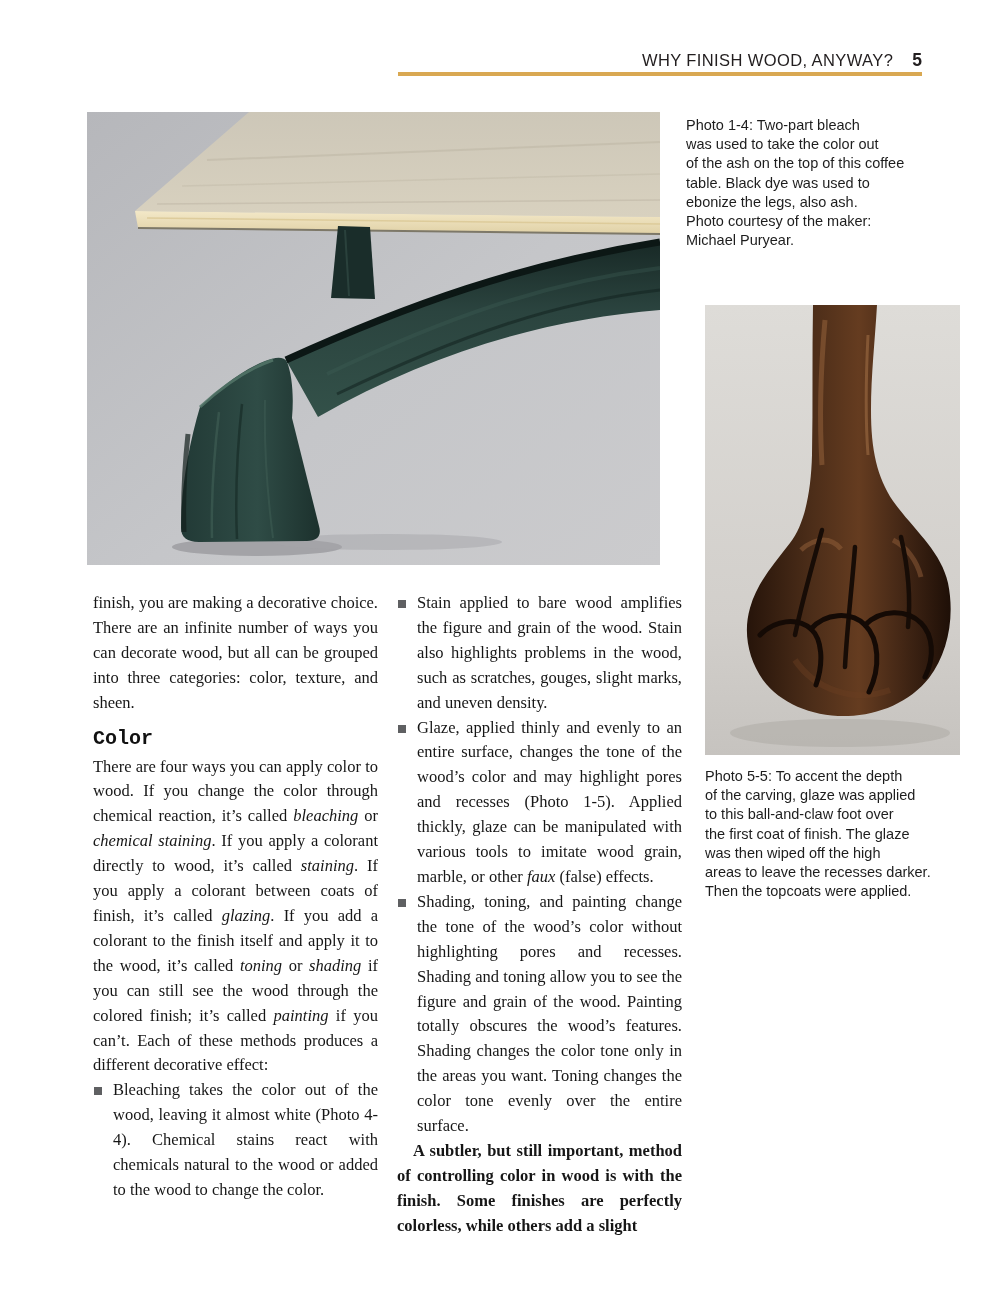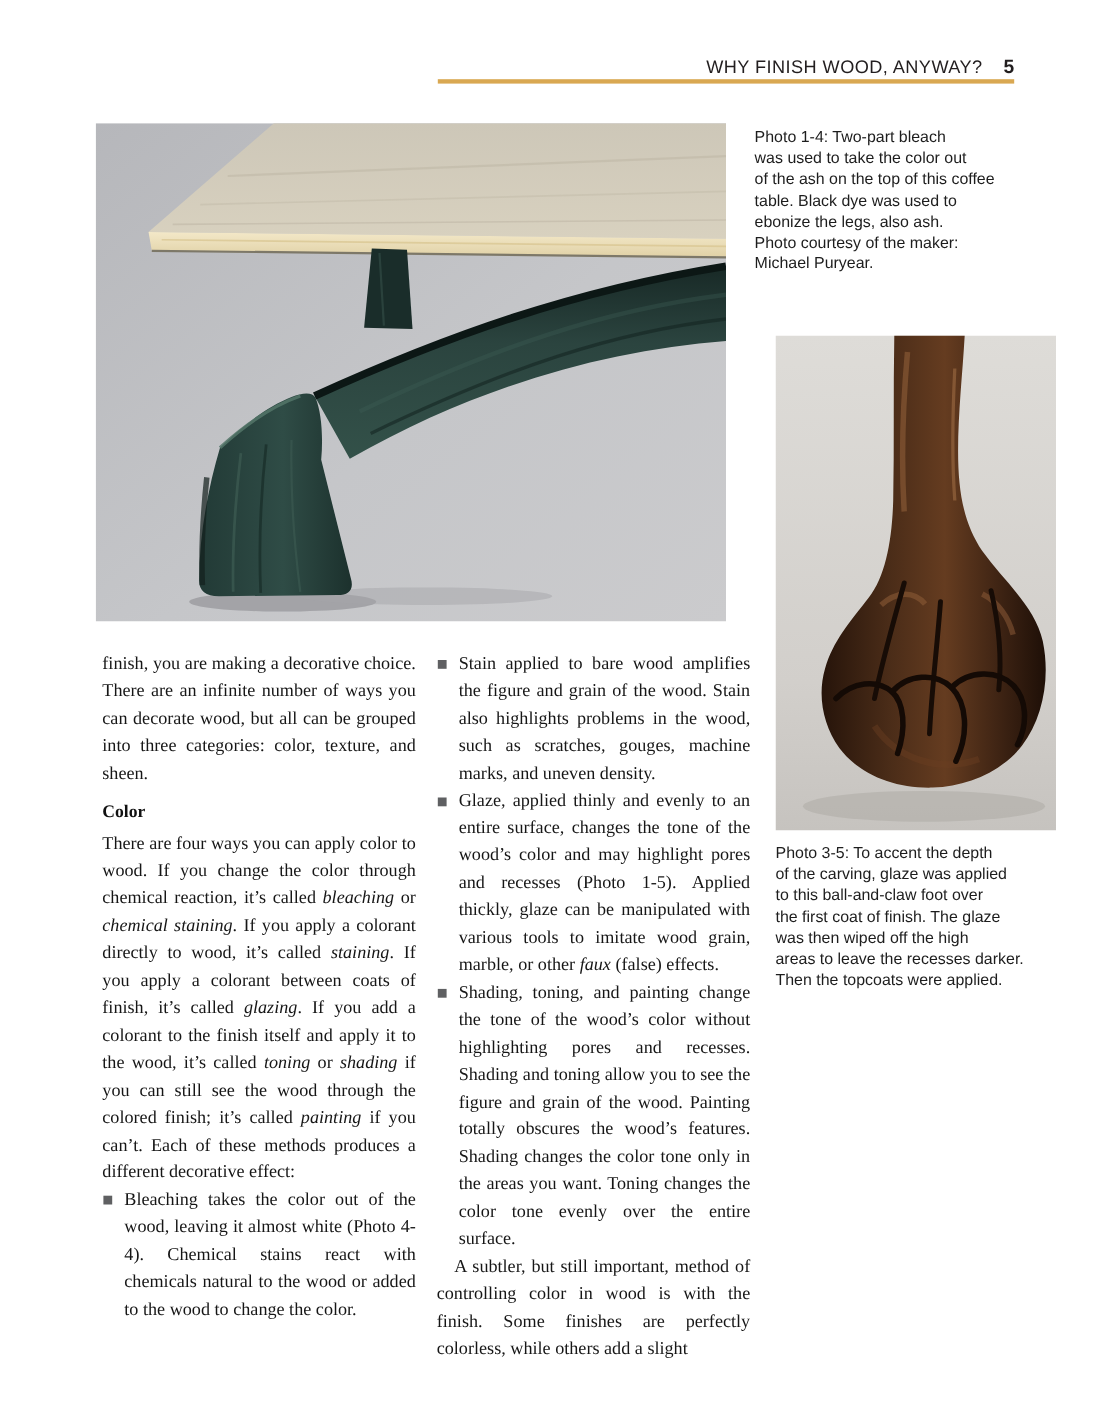--- a/index.html
+++ b/index.html
@@ -168,7 +168,7 @@
   <section class="col col-right">
     <div class="bullet">
       <span class="sq"></span>
-      <p>Stain applied to bare wood amplifies the figure and grain of the wood. Stain also highlights problems in the wood, such as scratches, gouges, machine marks, and uneven density.</p>
+      <p>Stain applied to bare wood amplifies the figure and grain of the wood. Stain also highlights problems in the wood, such as scratches, gouges, slight marks, and uneven density.</p>
     </div>
     <div class="bullet">
       <span class="sq"></span>

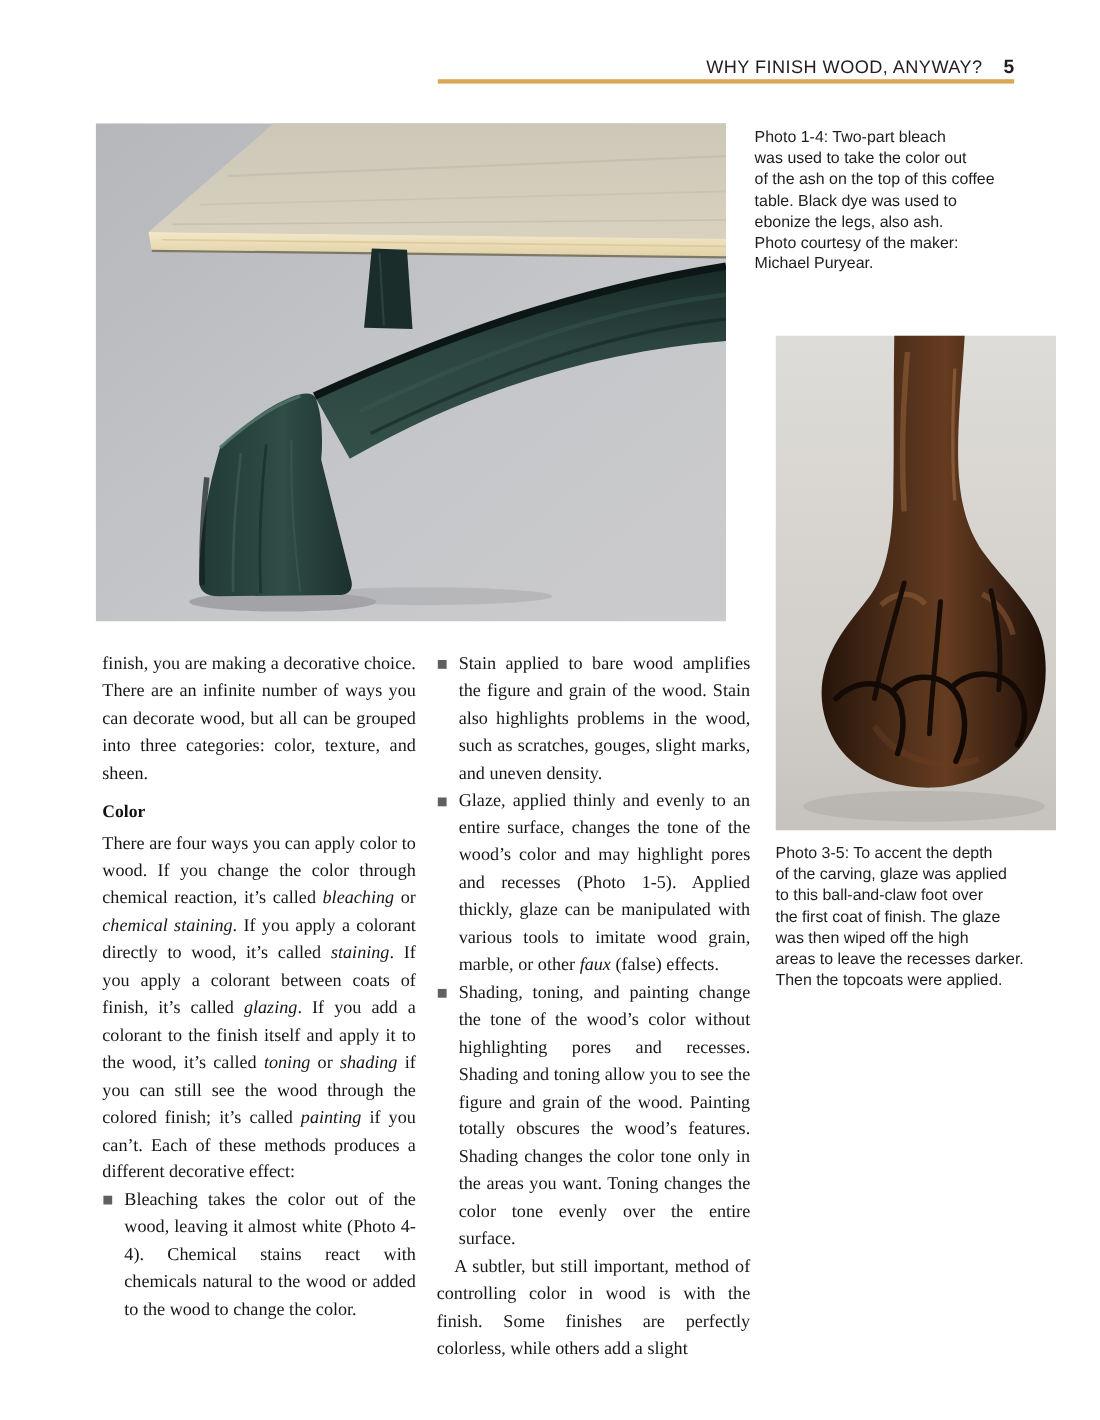--- a/index.html
+++ b/index.html
@@ -31,7 +31,7 @@
   .col-left{left:93px;}
   .col-right{left:397px;}
   .col p{margin:0;}
-  .sec-heading{font-family:Liberation Serif, serif;font-size:16px;font-weight:bold;
+  .sec-heading{font-family:Liberation Mono, monospace;font-size:20px;font-weight:bold;
                color:#111;margin:12px 0 5px 0;line-height:22px;text-align:left;}
   .bullet{display:flex;margin:0;}
   .bullet .sq{flex:none;width:8px;height:8px;background:#5F6062;margin:9px 11px 0 1px;}

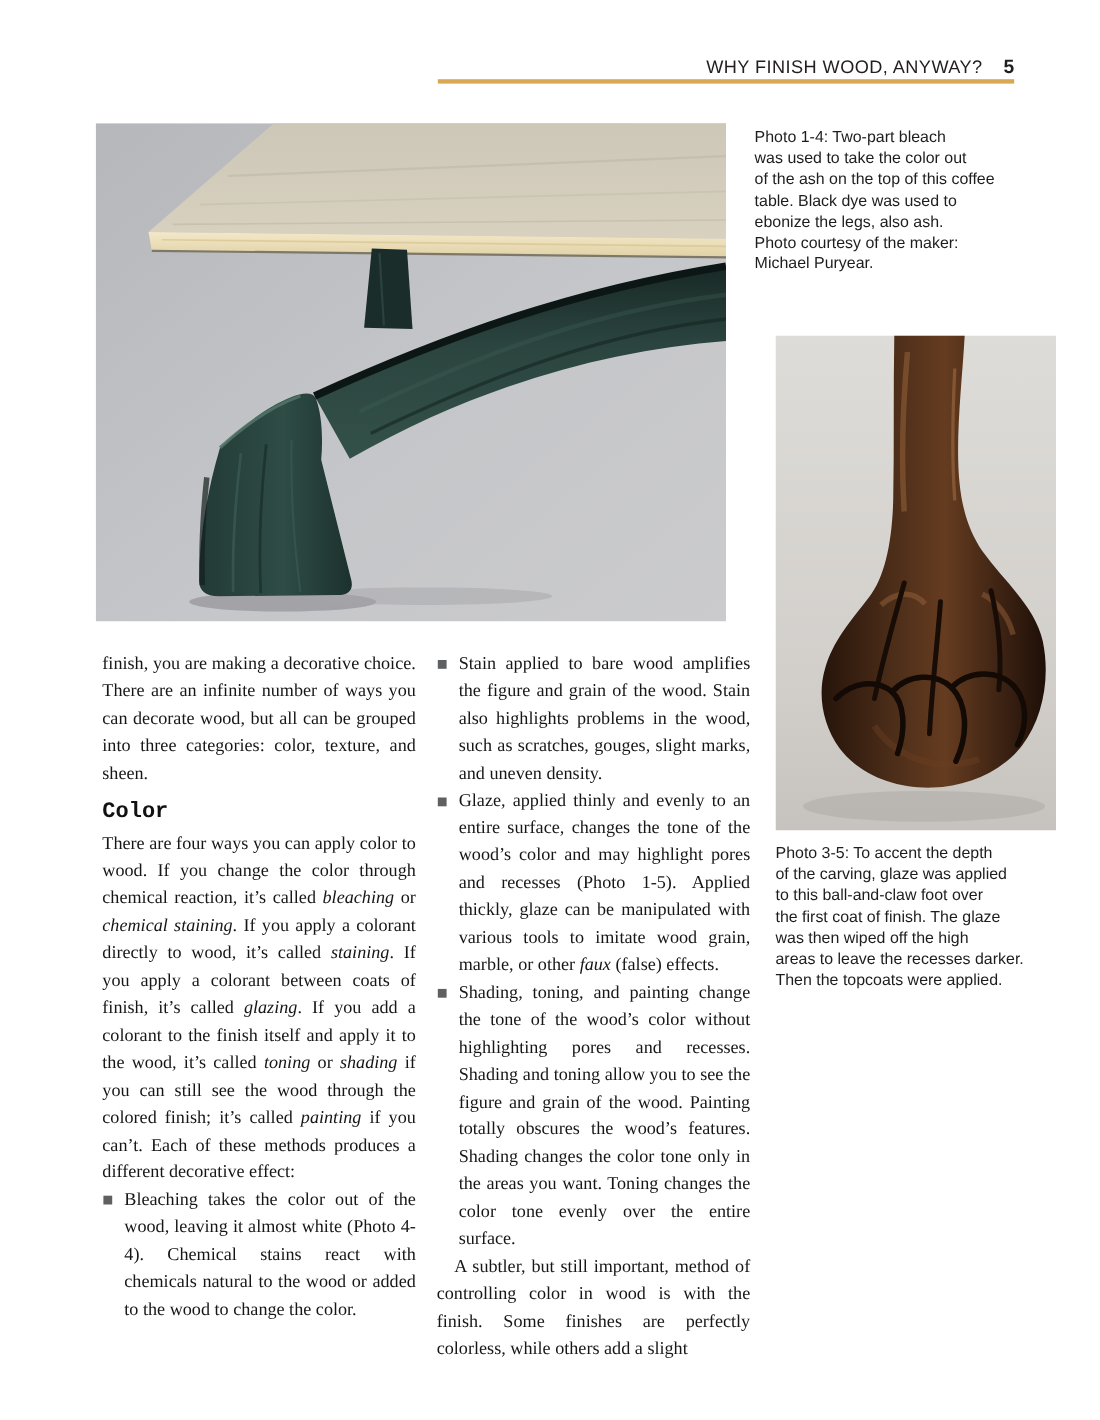--- a/index.html
+++ b/index.html
@@ -153,7 +153,7 @@
     </svg>
   </figure>
 
-  <aside class="caption caption-2"><b>Photo 3-5:</b> To accent the depth<br>of the carving, glaze was applied<br>to this ball-and-claw foot over<br>the first coat of finish. The glaze<br>was then wiped off the high<br>areas to leave the recesses darker.<br>Then the topcoats were applied.</aside>
+  <aside class="caption caption-2"><b>Photo 5-5:</b> To accent the depth<br>of the carving, glaze was applied<br>to this ball-and-claw foot over<br>the first coat of finish. The glaze<br>was then wiped off the high<br>areas to leave the recesses darker.<br>Then the topcoats were applied.</aside>
 
   <section class="col col-left">
     <p>finish, you are making a decorative choice. There are an infinite number of ways you can decorate wood, but all can be grouped into three categories: color, texture, and sheen.</p>

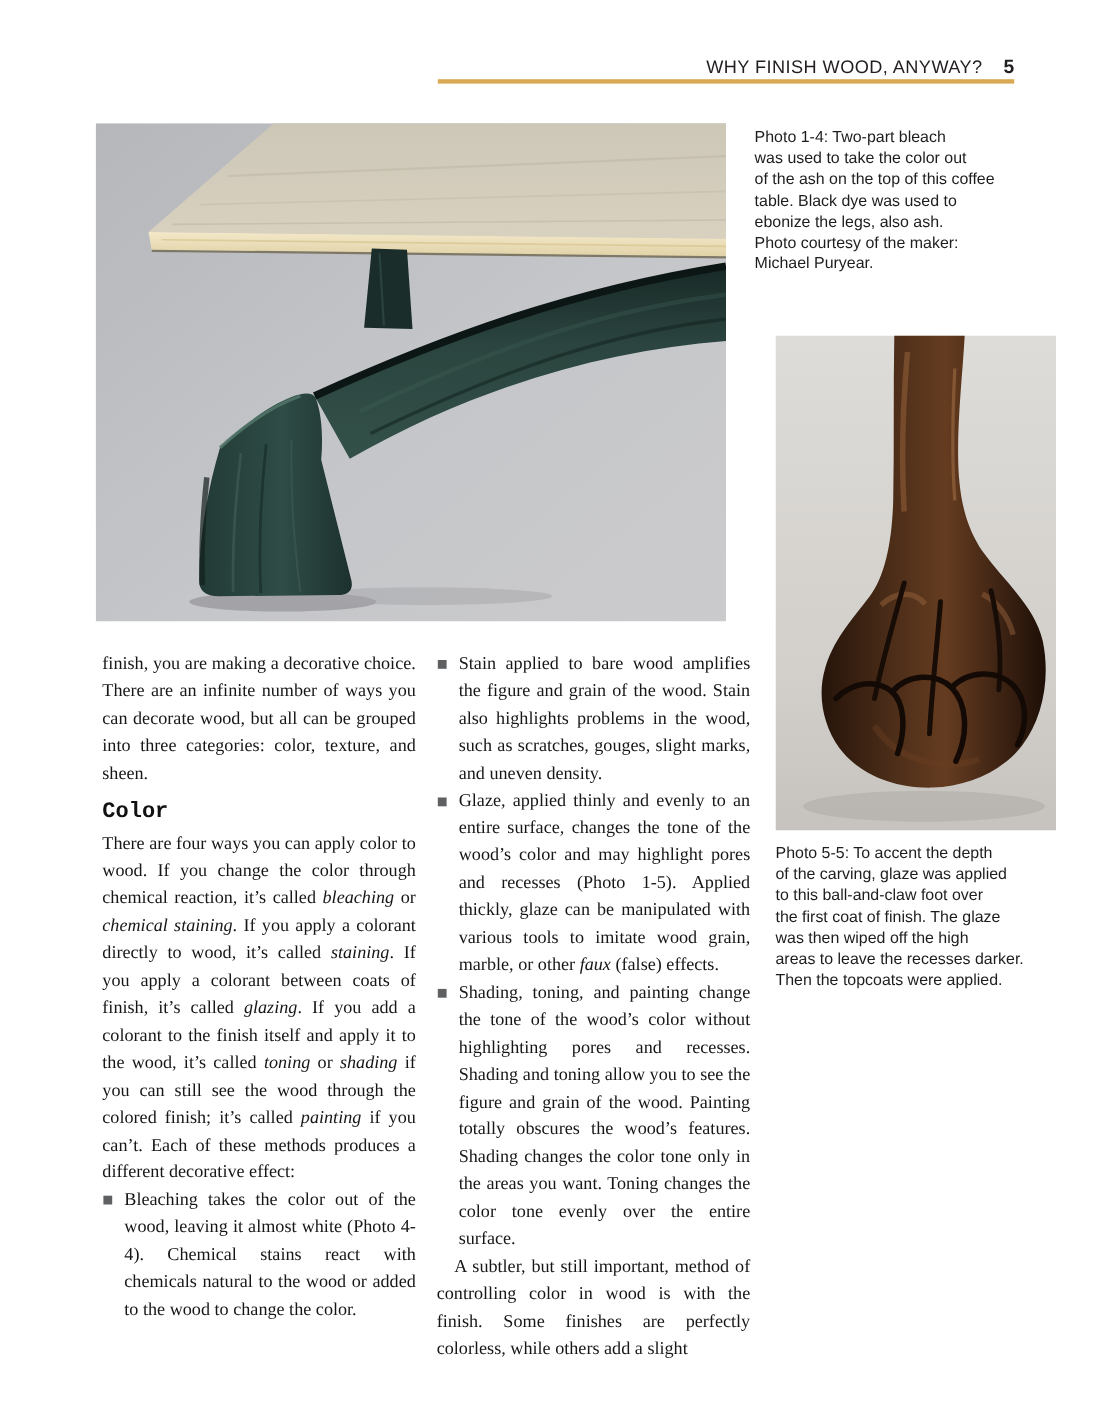--- a/index.html
+++ b/index.html
@@ -36,7 +36,7 @@
   .bullet{display:flex;margin:0;}
   .bullet .sq{flex:none;width:8px;height:8px;background:#5F6062;margin:9px 11px 0 1px;}
   .bullet p{flex:1;}
-  .indent{text-indent:16px;}
+  .indent{text-indent:16px;font-weight:bold;}
 </style>
 </head>
 <body>

